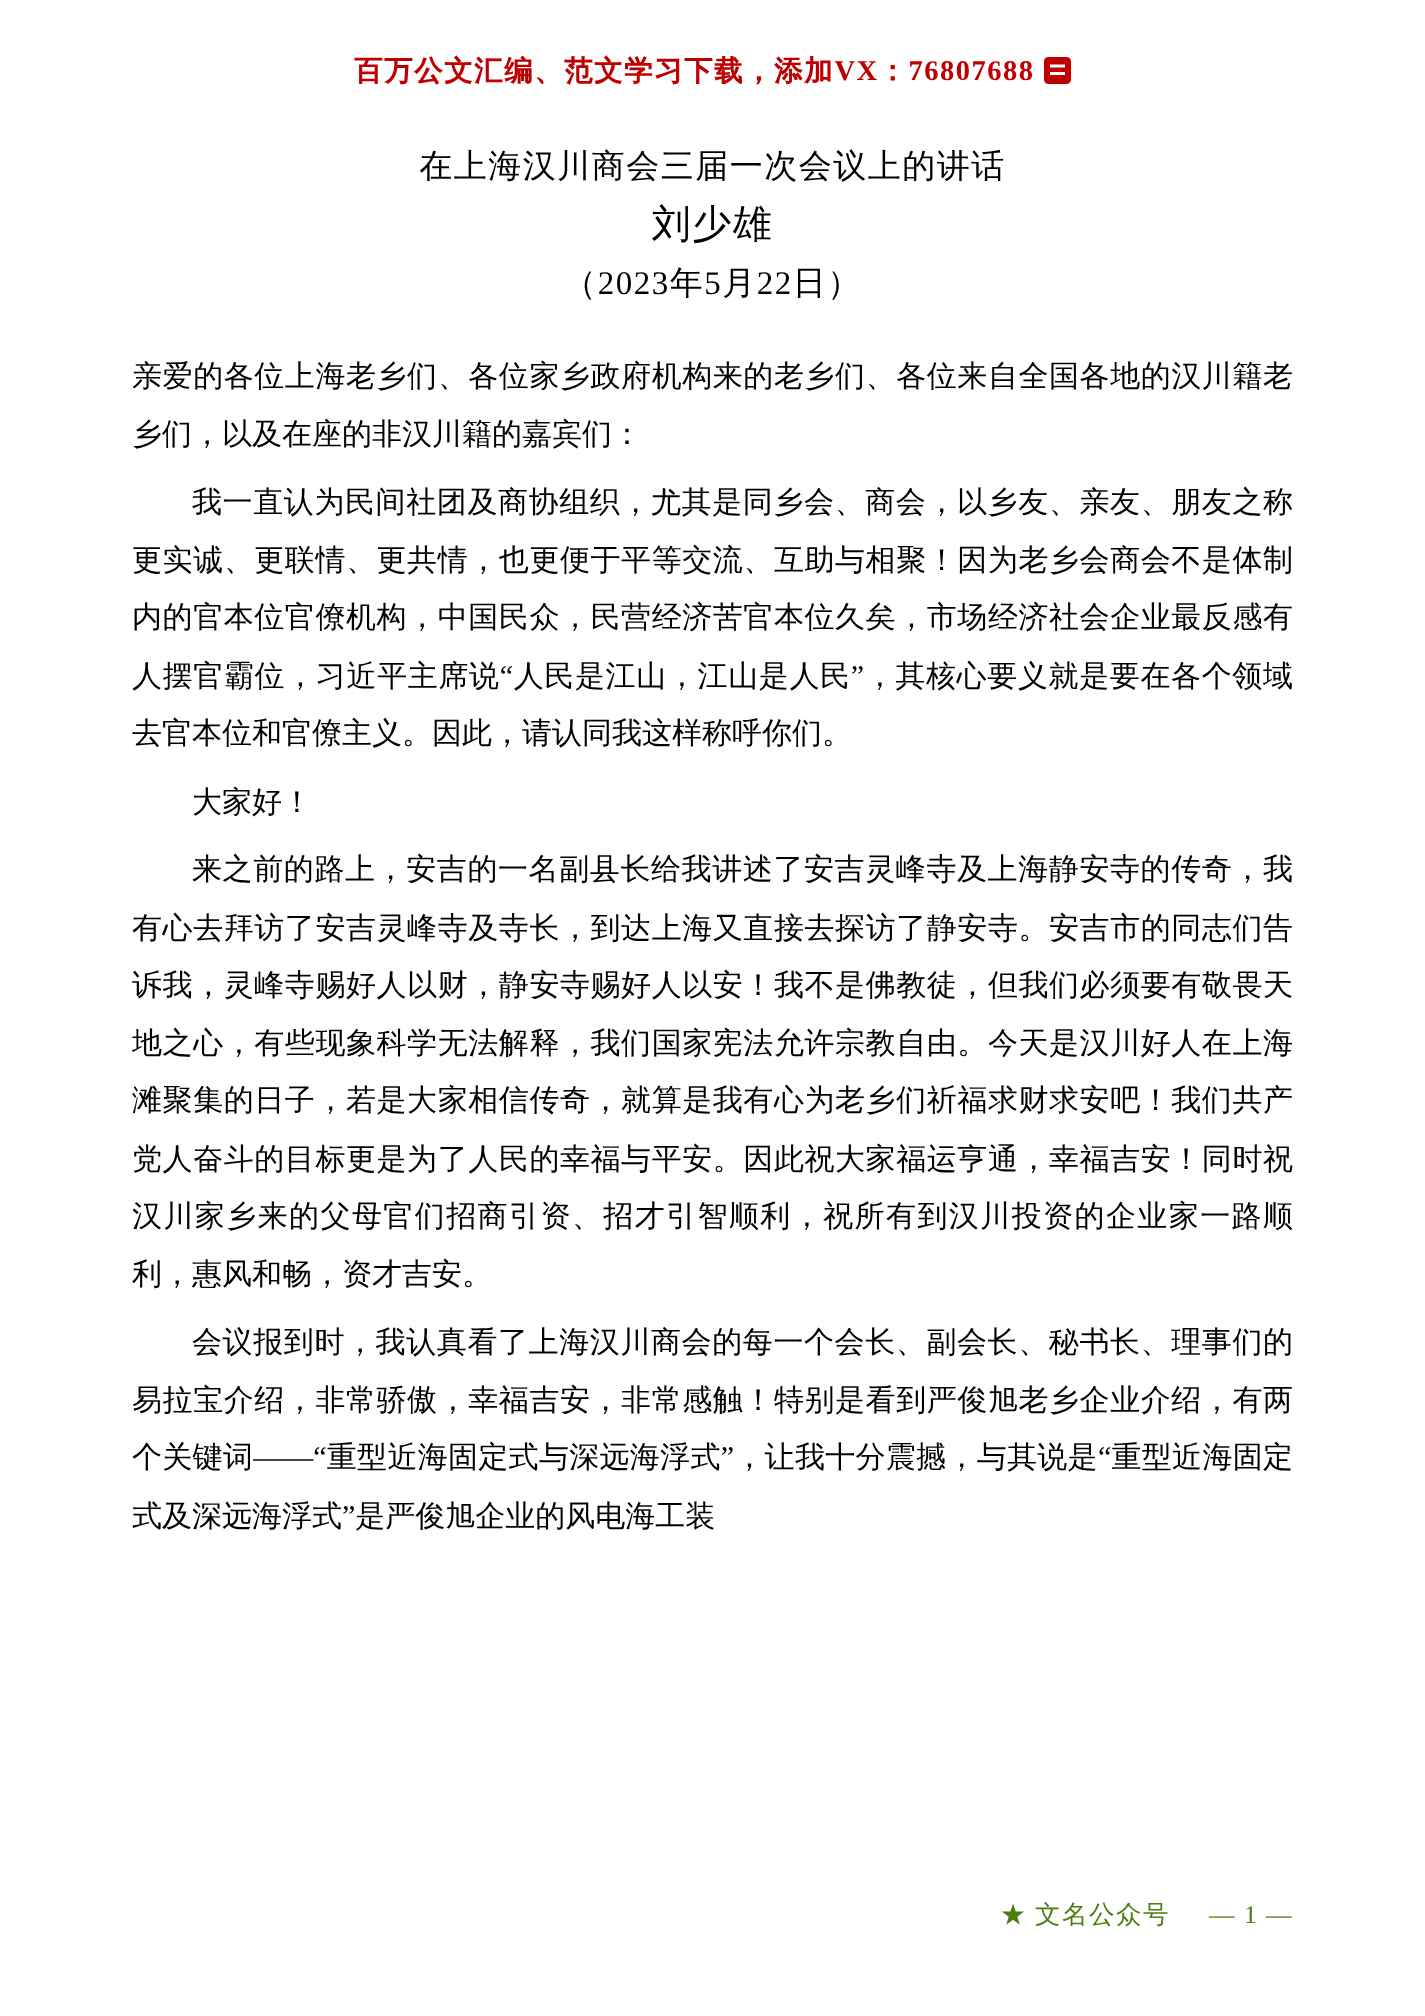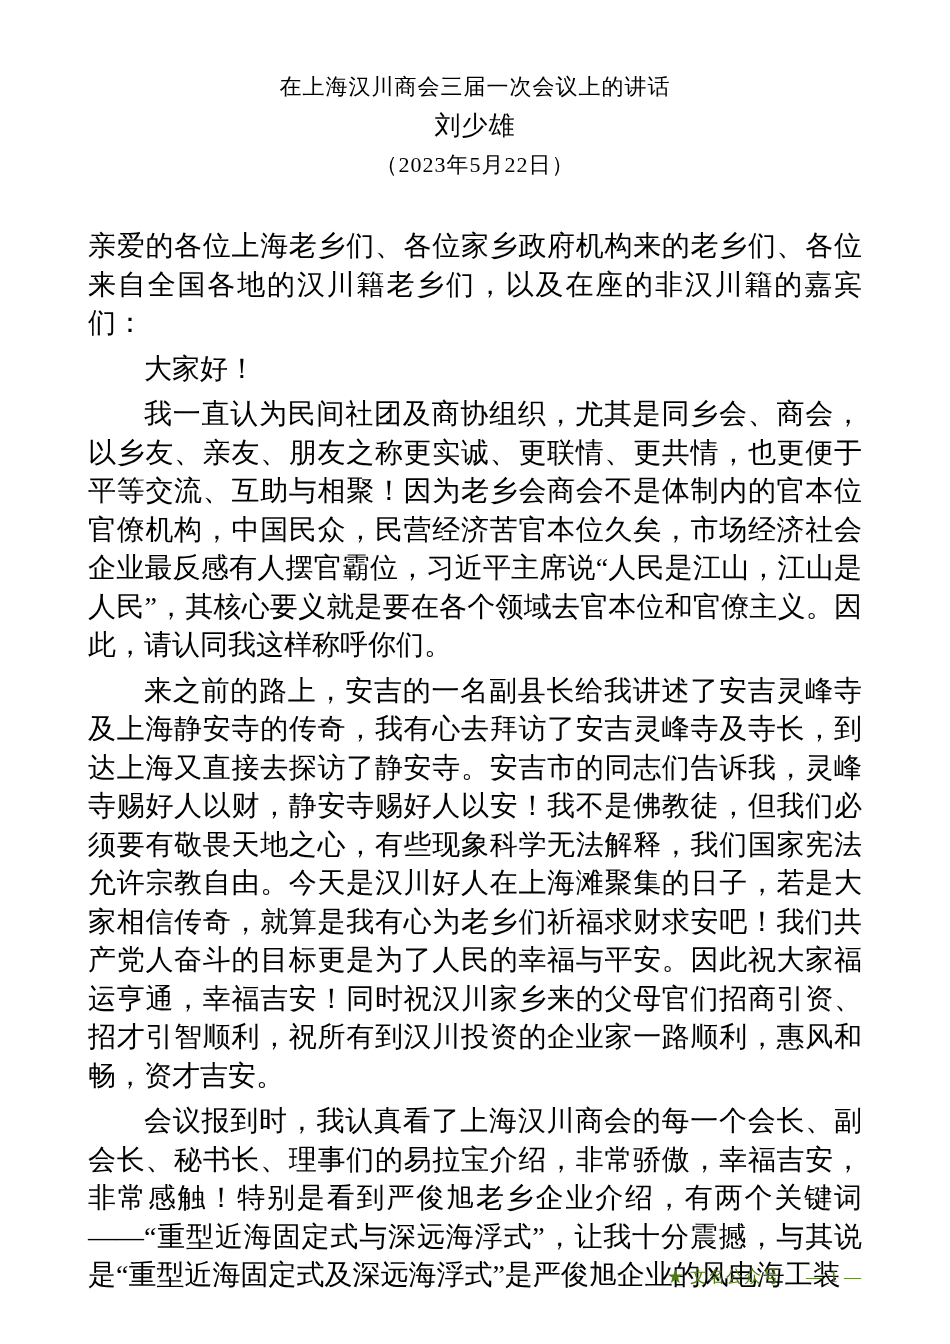--- a/index.html
+++ b/index.html
@@ -99,6 +99,9 @@
 
 <div class="page">
 
+  <div class="notice">
+    <span>百万公文汇编、范文学习下载，添加VX：76807688</span><span class="badge"></span>
+  </div>
 
   <div class="doc-title">在上海汉川商会三届一次会议上的讲话</div>
 

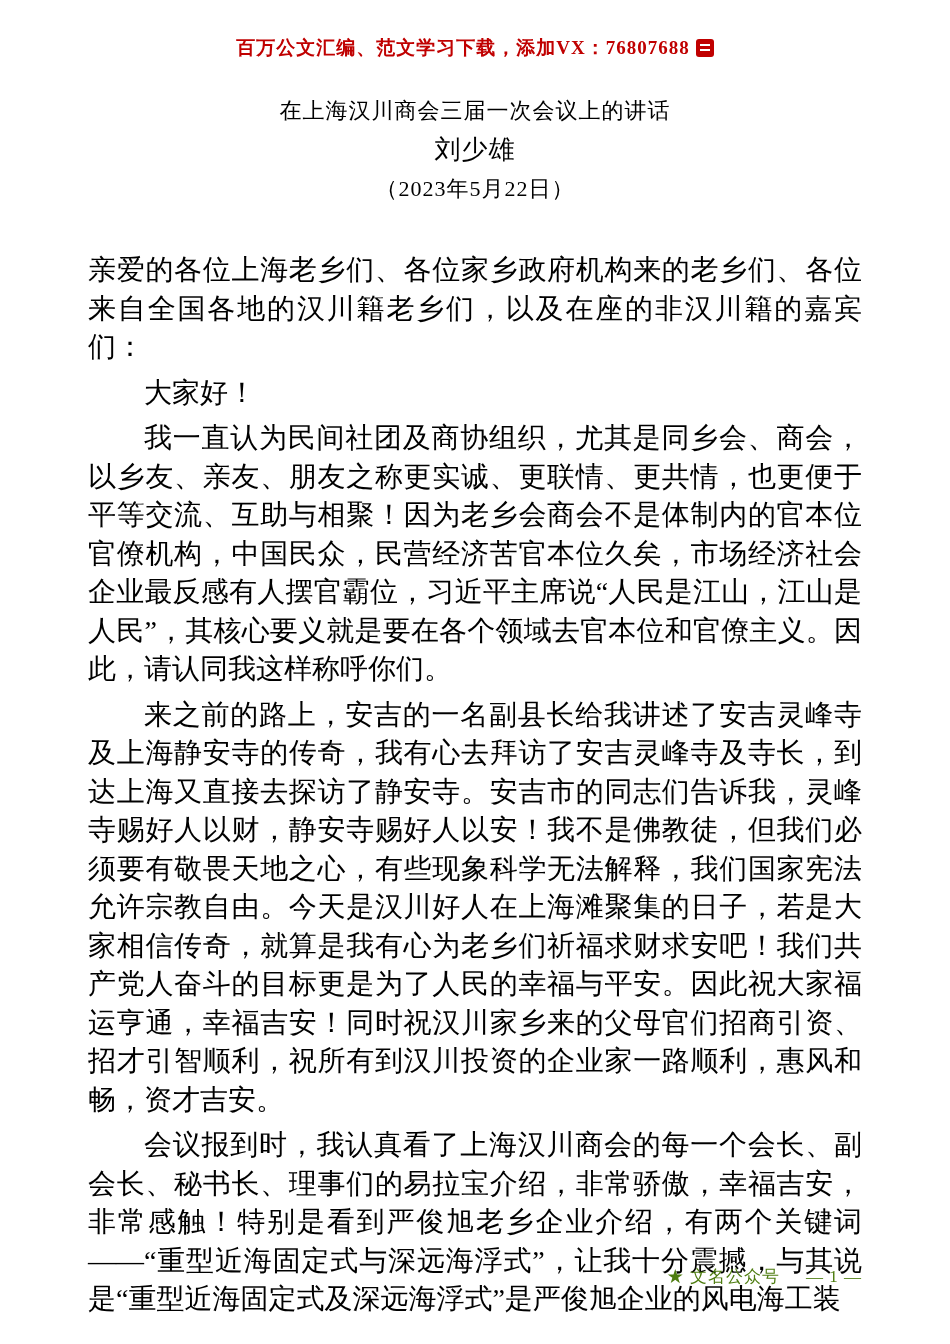--- a/index.html
+++ b/index.html
@@ -68,8 +68,8 @@
     letter-spacing: 1px;
   }
   .doc-body {
-    margin-top: 47px;
-    font-size: 28px;
+    margin-top: 28px;
+    font-size: 20px;
     line-height: 38.5px;
     text-align: justify;
     text-justify: inter-ideograph;

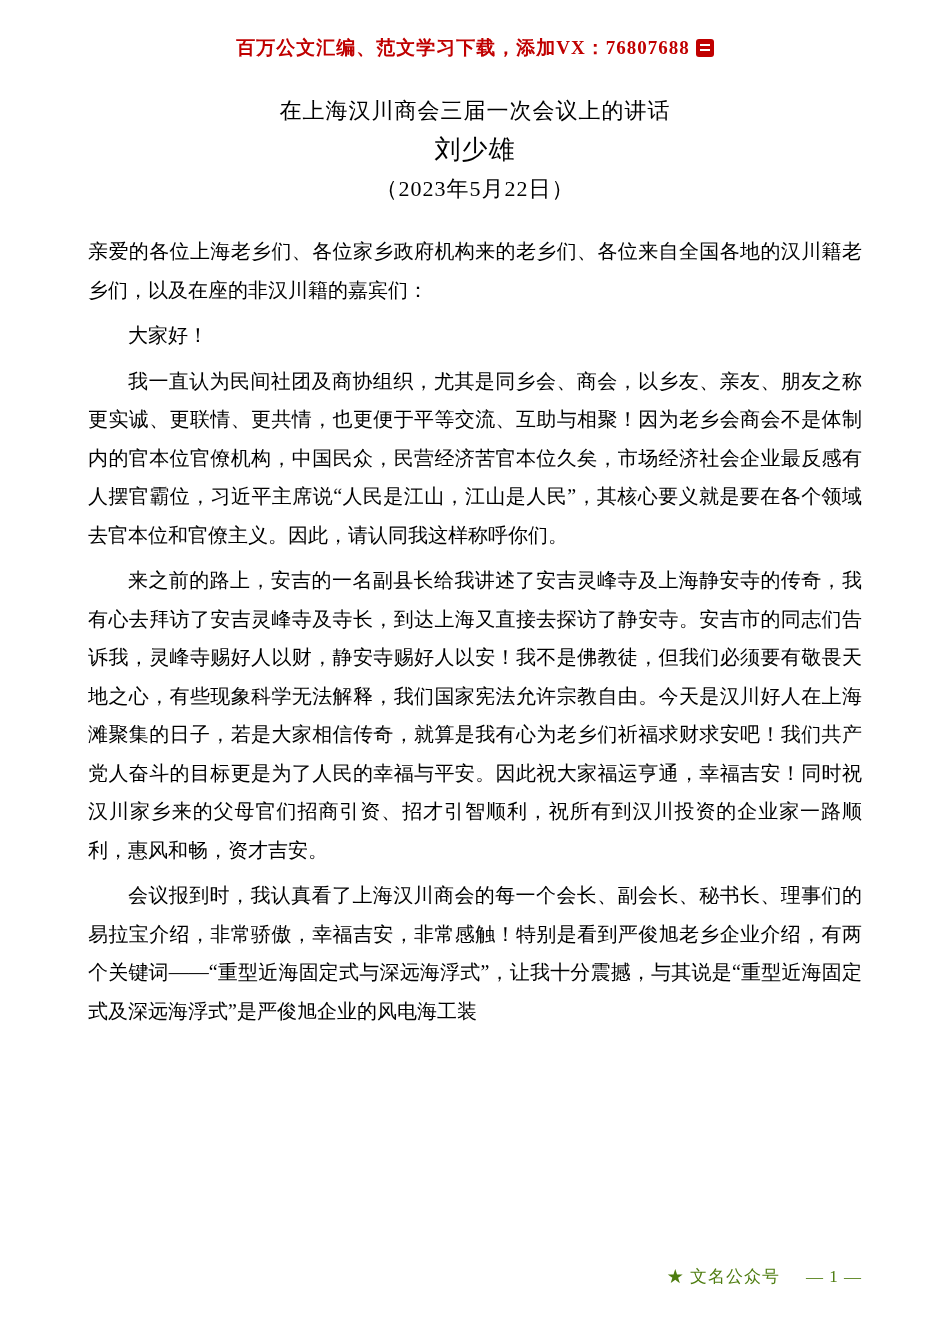--- a/index.html
+++ b/index.html
@@ -111,8 +111,8 @@
 
   <div class="doc-body">
       <p class="">亲爱的各位上海老乡们、各位家乡政府机构来的老乡们、各位来自全国各地的汉川籍老乡们，以及在座的非汉川籍的嘉宾们：</p>
+      <p class="indent">我一直认为民间社团及商协组织，尤其是同乡会、商会，以乡友、亲友、朋友之称更实诚、更联情、更共情，也更便于平等交流、互助与相聚！因为老乡会商会不是体制内的官本位官僚机构，中国民众，民营经济苦官本位久矣，市场经济社会企业最反感有人摆官霸位，习近平主席说“人民是江山，江山是人民”，其核心要义就是要在各个领域去官本位和官僚主义。因此，请认同我这样称呼你们。</p>
       <p class="indent">大家好！</p>
-      <p class="indent">我一直认为民间社团及商协组织，尤其是同乡会、商会，以乡友、亲友、朋友之称更实诚、更联情、更共情，也更便于平等交流、互助与相聚！因为老乡会商会不是体制内的官本位官僚机构，中国民众，民营经济苦官本位久矣，市场经济社会企业最反感有人摆官霸位，习近平主席说“人民是江山，江山是人民”，其核心要义就是要在各个领域去官本位和官僚主义。因此，请认同我这样称呼你们。</p>
       <p class="indent">来之前的路上，安吉的一名副县长给我讲述了安吉灵峰寺及上海静安寺的传奇，我有心去拜访了安吉灵峰寺及寺长，到达上海又直接去探访了静安寺。安吉市的同志们告诉我，灵峰寺赐好人以财，静安寺赐好人以安！我不是佛教徒，但我们必须要有敬畏天地之心，有些现象科学无法解释，我们国家宪法允许宗教自由。今天是汉川好人在上海滩聚集的日子，若是大家相信传奇，就算是我有心为老乡们祈福求财求安吧！我们共产党人奋斗的目标更是为了人民的幸福与平安。因此祝大家福运亨通，幸福吉安！同时祝汉川家乡来的父母官们招商引资、招才引智顺利，祝所有到汉川投资的企业家一路顺利，惠风和畅，资才吉安。</p>
       <p class="indent">会议报到时，我认真看了上海汉川商会的每一个会长、副会长、秘书长、理事们的易拉宝介绍，非常骄傲，幸福吉安，非常感触！特别是看到严俊旭老乡企业介绍，有两个关键词——“重型近海固定式与深远海浮式”，让我十分震撼，与其说是“重型近海固定式及深远海浮式”是严俊旭企业的风电海工装</p>
     </div>

